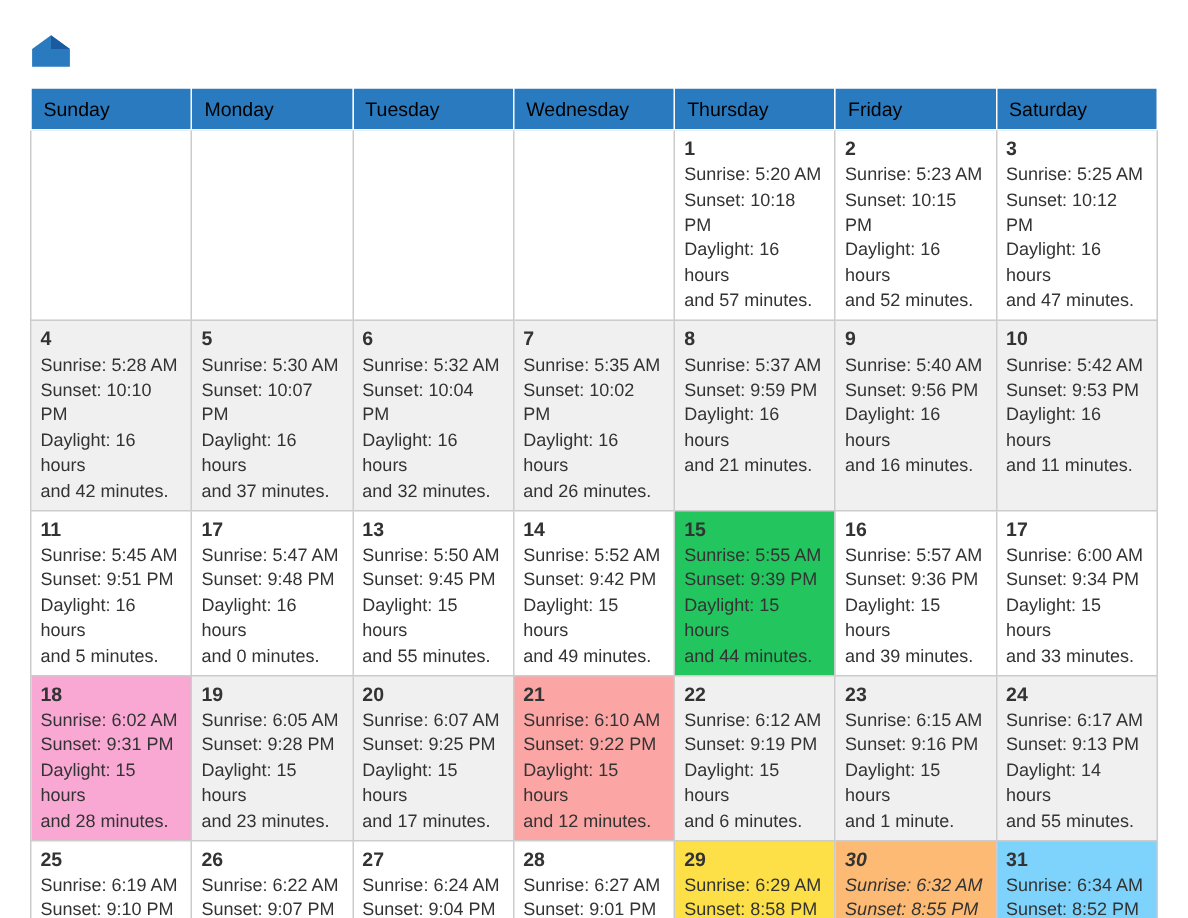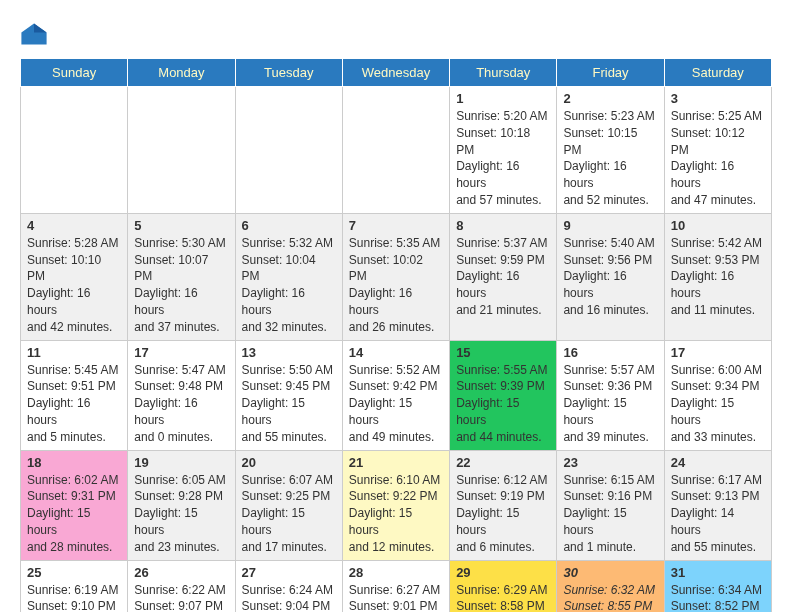--- a/index.html
+++ b/index.html
@@ -60,8 +60,8 @@
     }
     .calendar th {
       background-color: #2a7abf;
-      color: #fef9c3;
-      text-align: center;
+      color: #000000;
+      text-align: left;
       padding: 6px 8px;
       font-size: 13px;
       font-weight: normal;

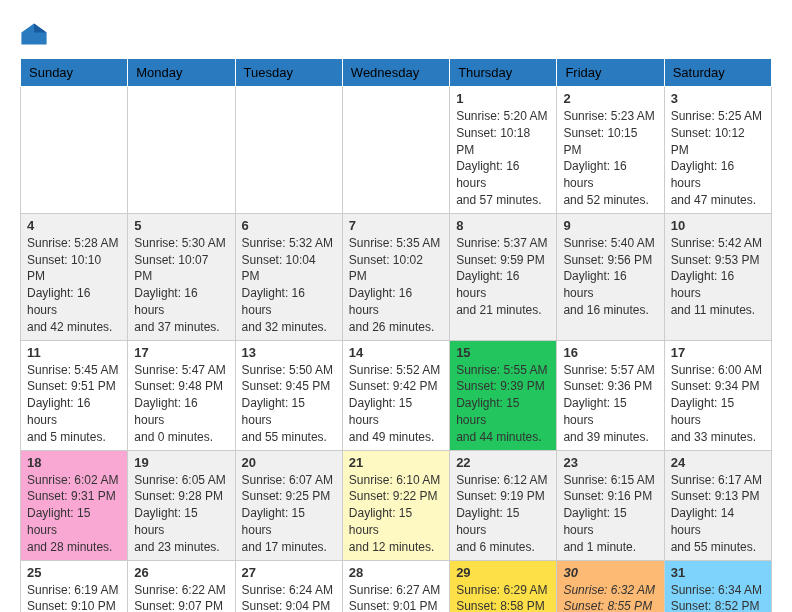--- a/index.html
+++ b/index.html
@@ -221,7 +221,7 @@
             <span class="day-number">20</span>
             <div class="day-detail">Sunrise: 6:07 AM<br>Sunset: 9:25 PM<br>Daylight: 15 hours<br>and 17 minutes.</div>
           </td>
-          <td style="background: #fef9c3; margin-top: 28px;">
+          <td style="background: #fca5a5; margin-top: 28px;">
             <span class="day-number">21</span>
             <div class="day-detail">Sunrise: 6:10 AM<br>Sunset: 9:22 PM<br>Daylight: 15 hours<br>and 12 minutes.</div>
           </td>

